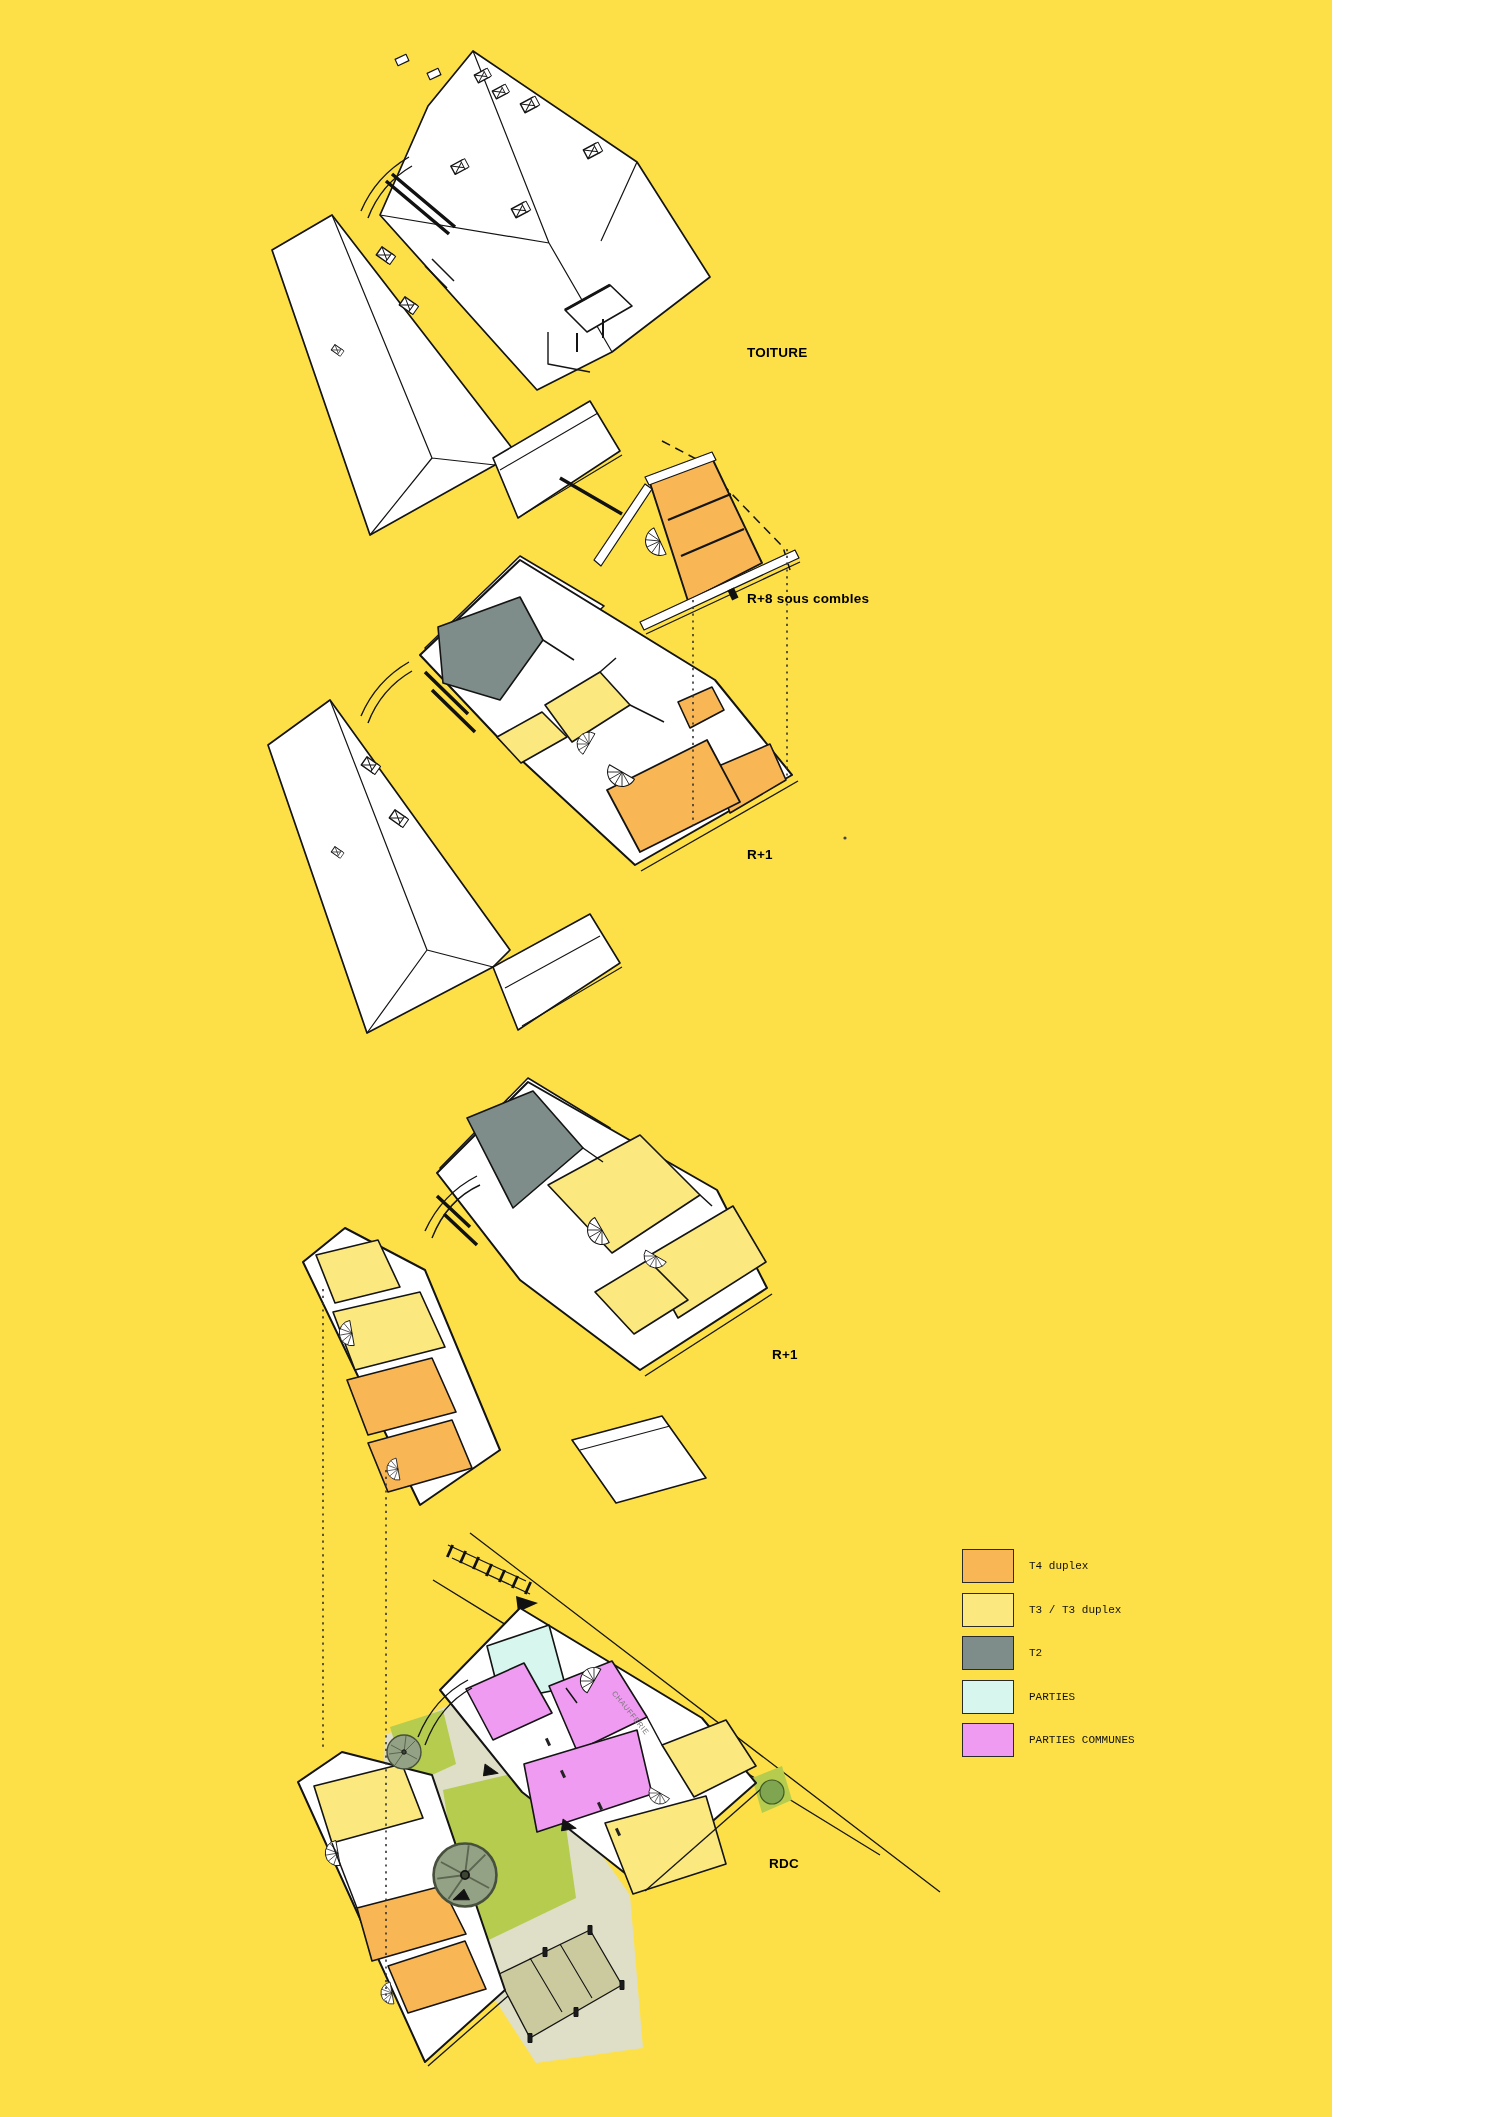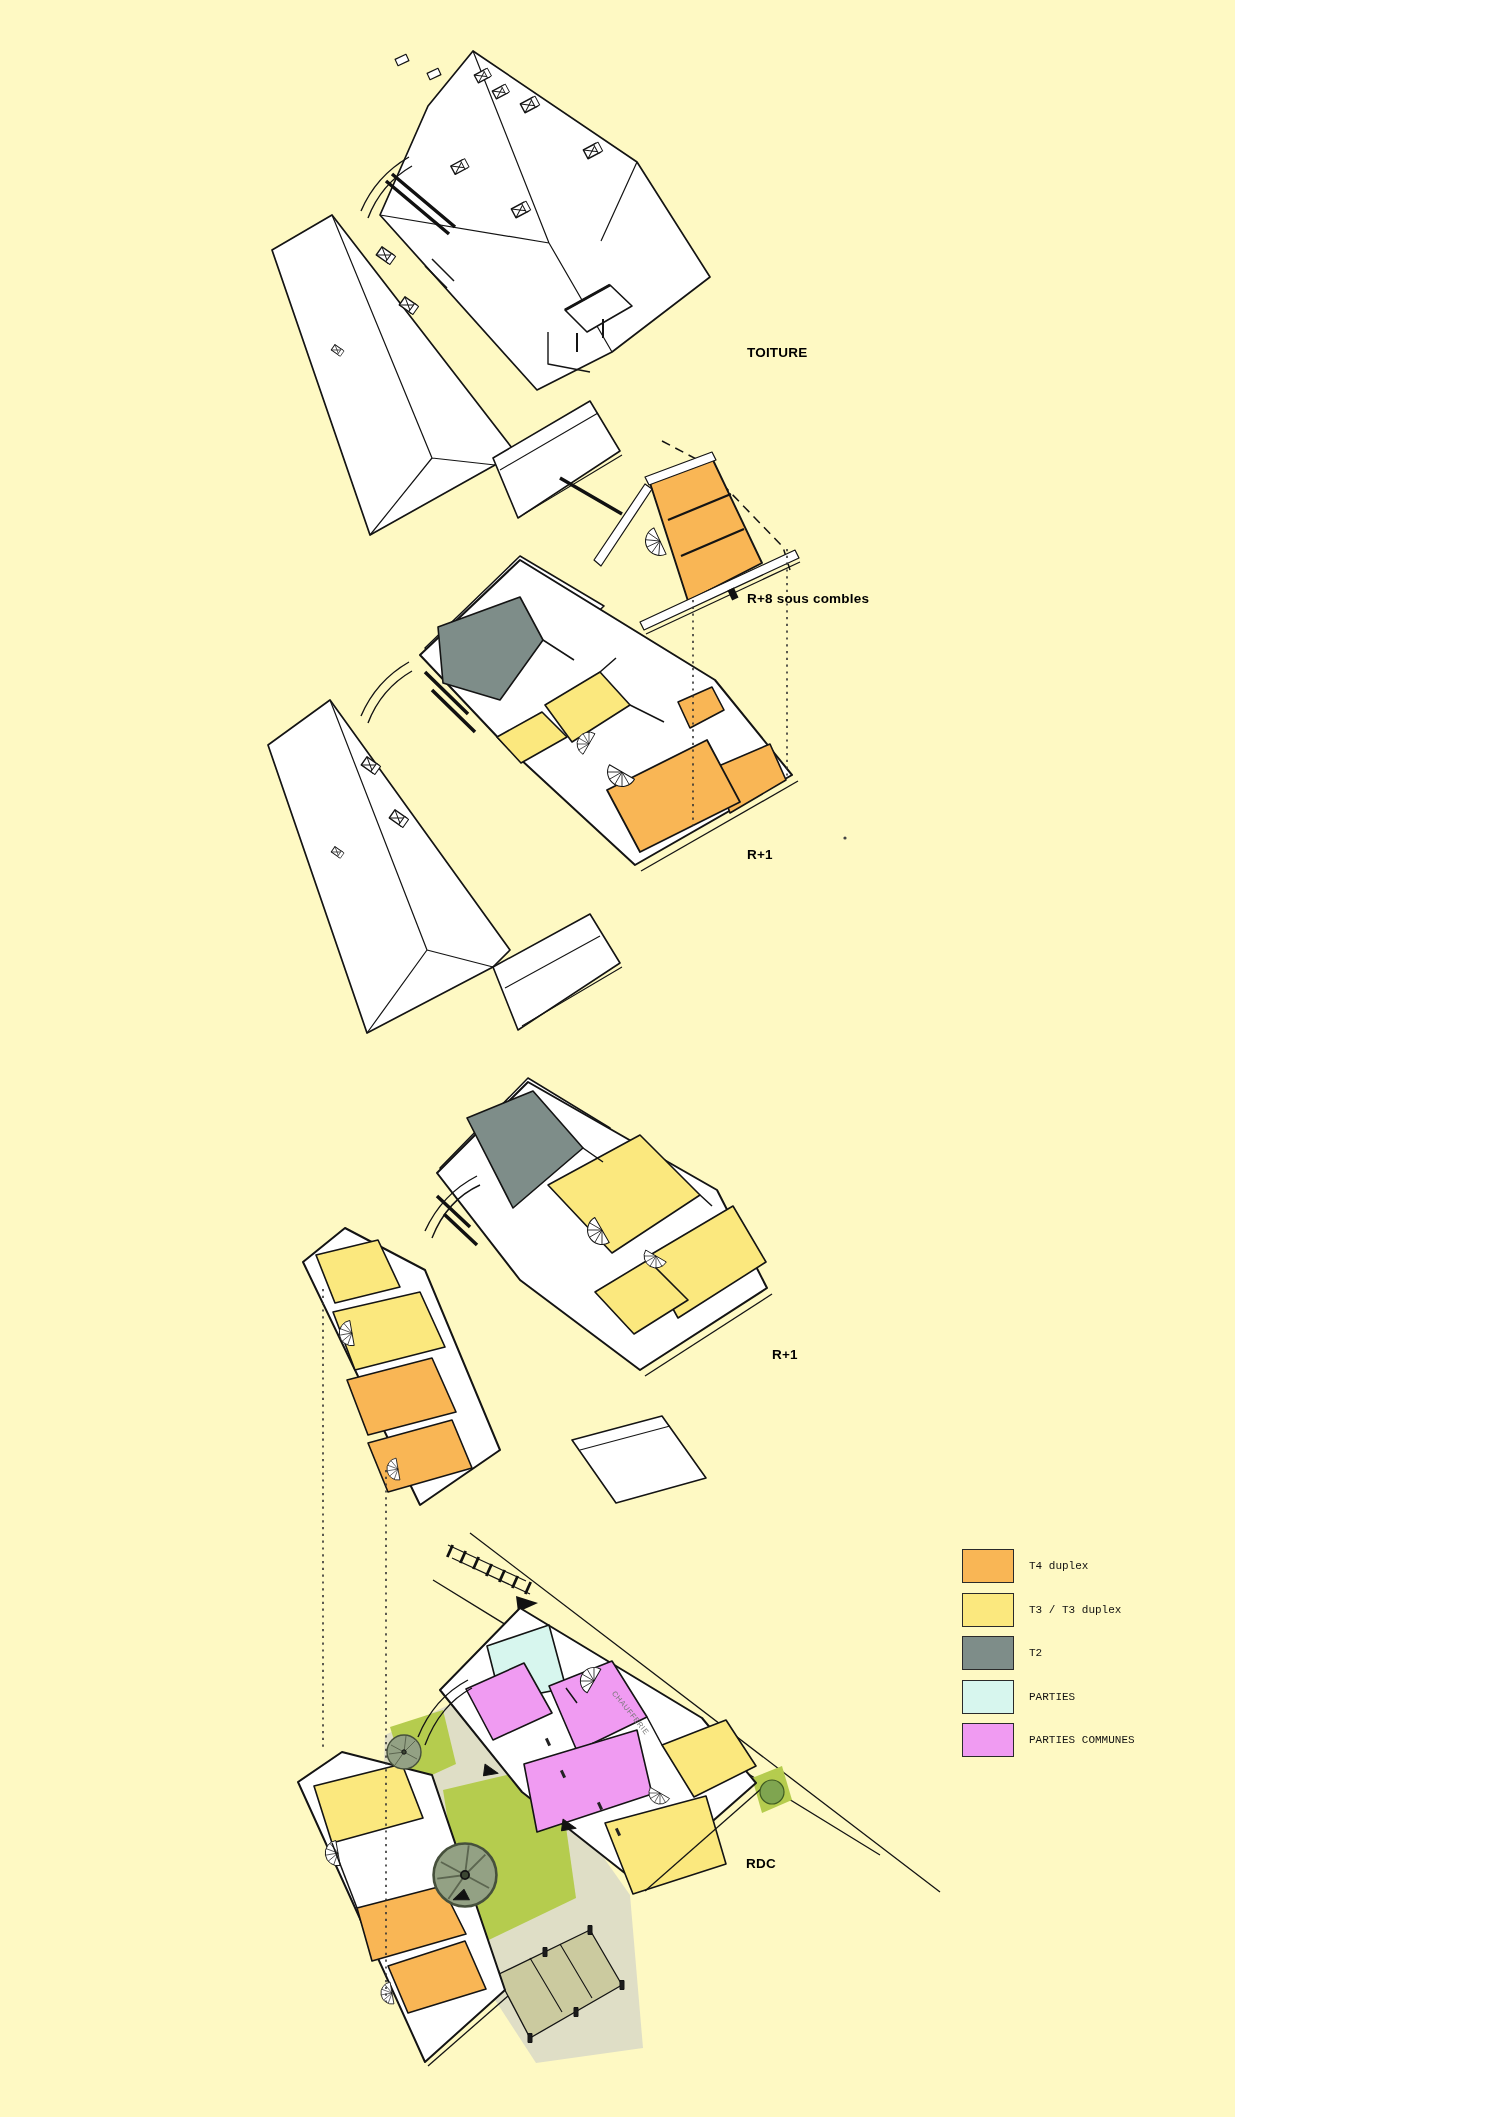--- a/index.html
+++ b/index.html
@@ -4,7 +4,7 @@
 <style>
   html,body{margin:0;padding:0;background:#ffffff;}
   body{font-family:"Liberation Sans", sans-serif;}
-  .canvas{position:relative;width:1235px;height:2117px;background:#fef9c3;overflow:hidden;}
+  .canvas{position:relative;width:1332px;height:2117px;background:#fde047;overflow:hidden;}
   .canvas svg{position:absolute;left:0;top:0;}
   .lvl{position:absolute;font-weight:bold;font-size:13.5px;color:#000;white-space:nowrap;letter-spacing:.2px;}
   .legend{position:absolute;left:962px;top:1549px;}

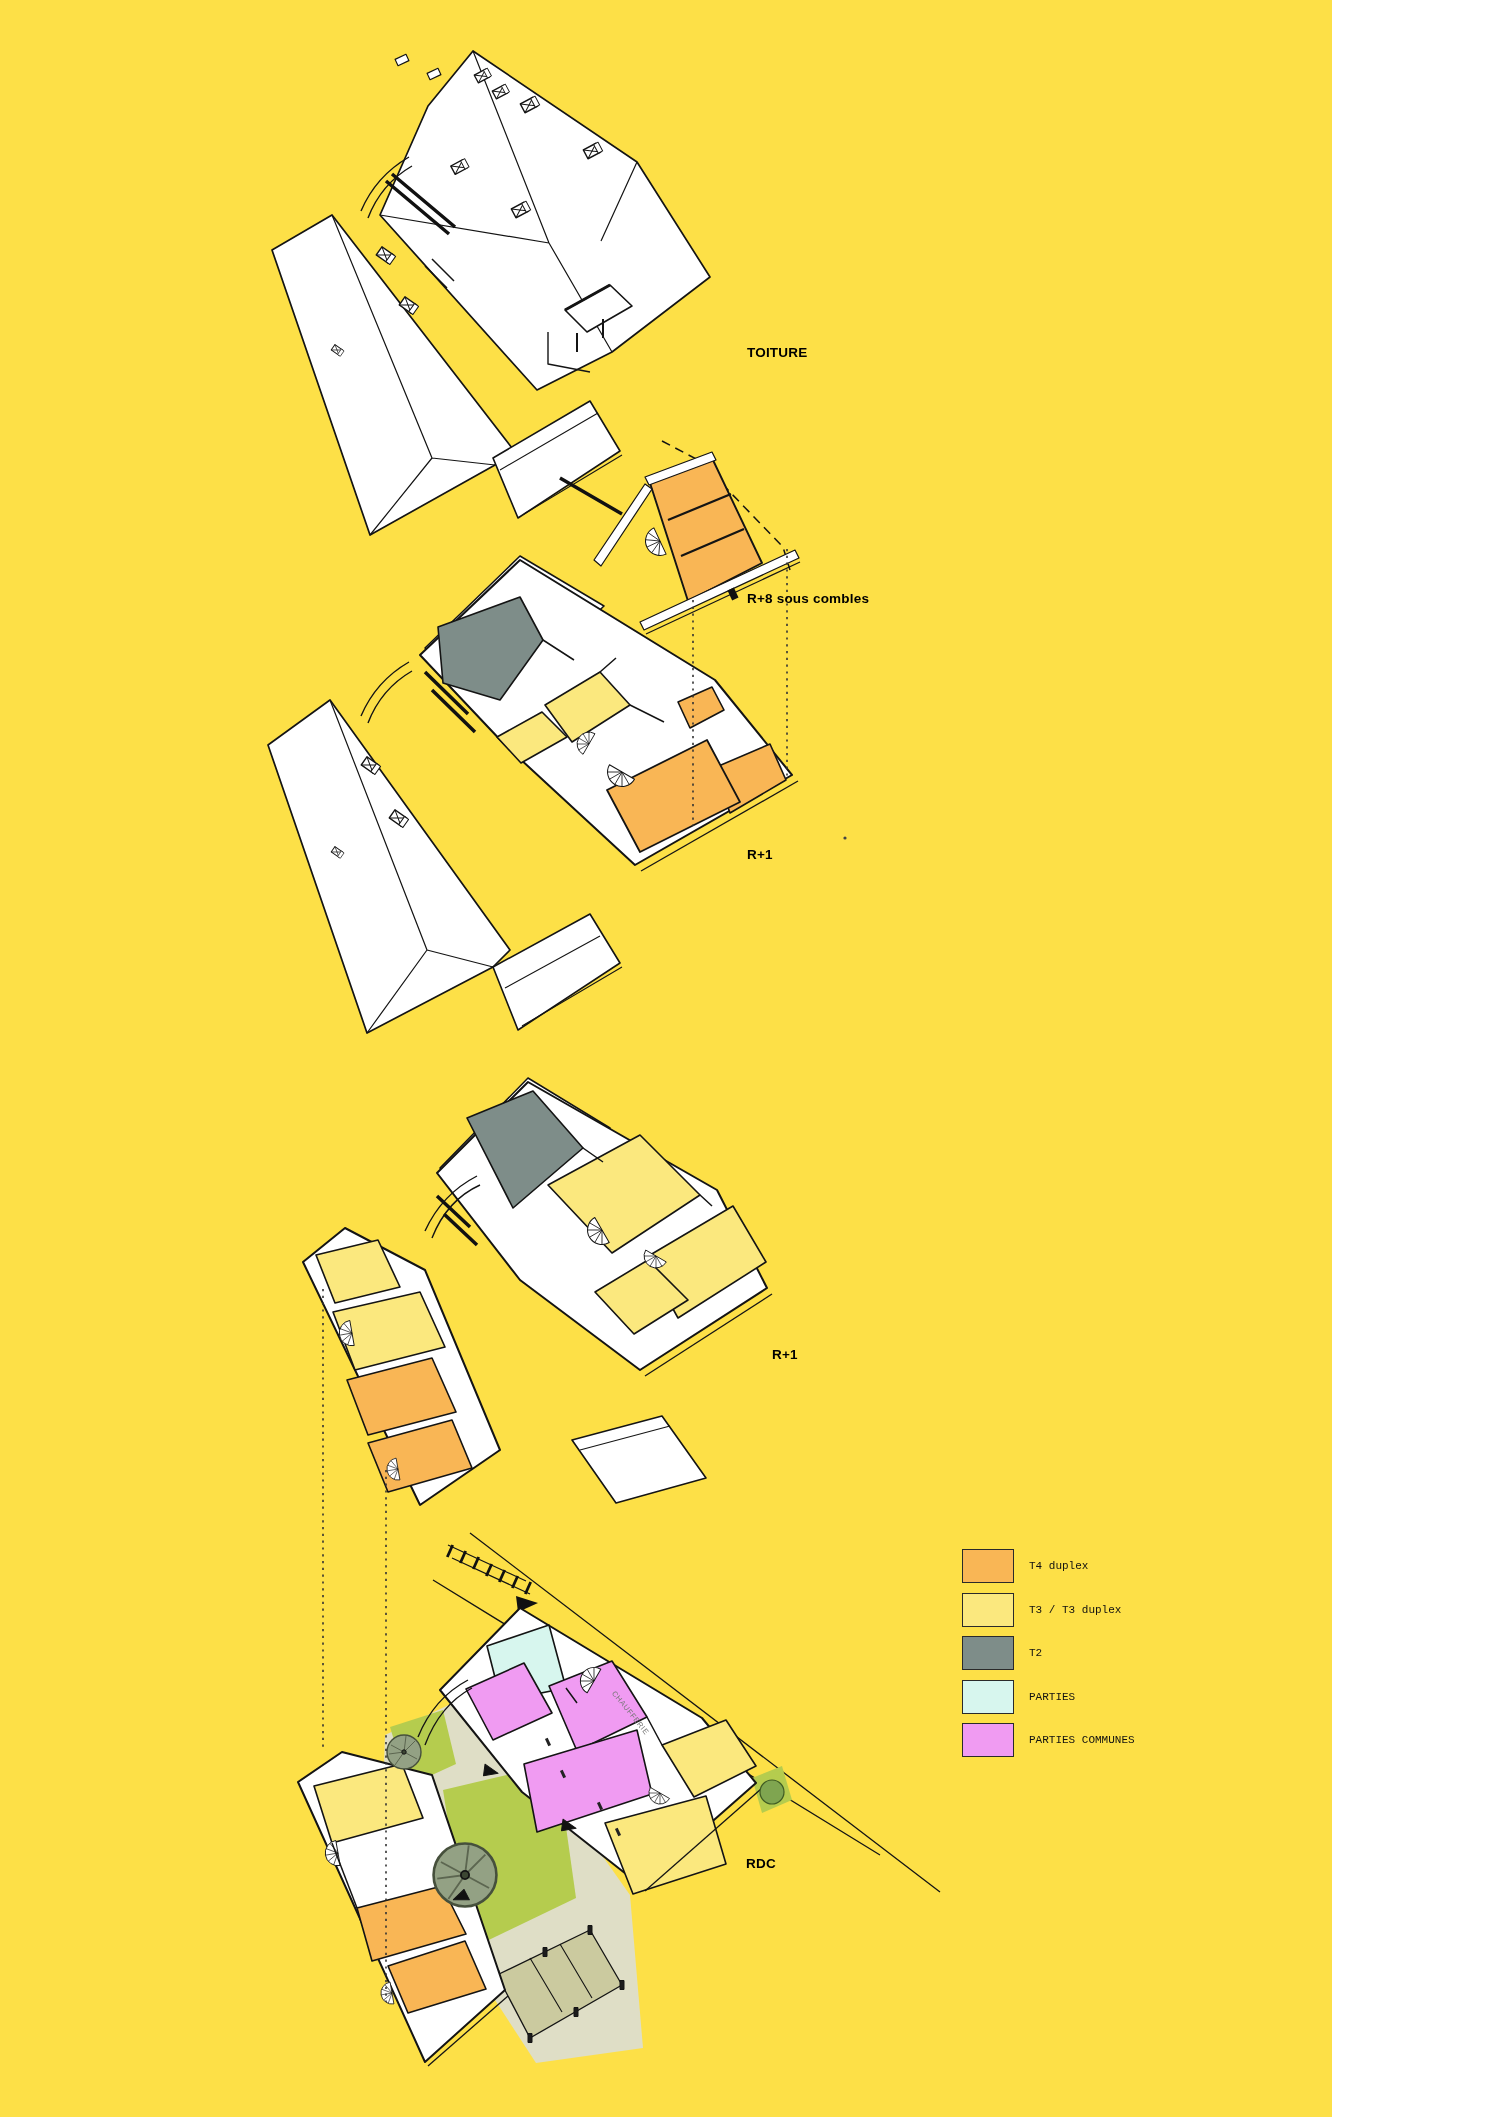--- a/index.html
+++ b/index.html
@@ -201,7 +201,7 @@
 <div class="lvl" style="left:747px;top:591px;">R+8 sous combles</div>
 <div class="lvl" style="left:747px;top:847px;">R+1</div>
 <div class="lvl" style="left:756px;top:1347px;margin-left:16px;">R+1</div>
-<div class="lvl" style="left:746px;top:1856px;">RDC</div>
+<div class="lvl" style="left:769px;top:1856px;">RDC</div>
 
 <div class="chaufferie">CHAUFFERIE</div>
 

